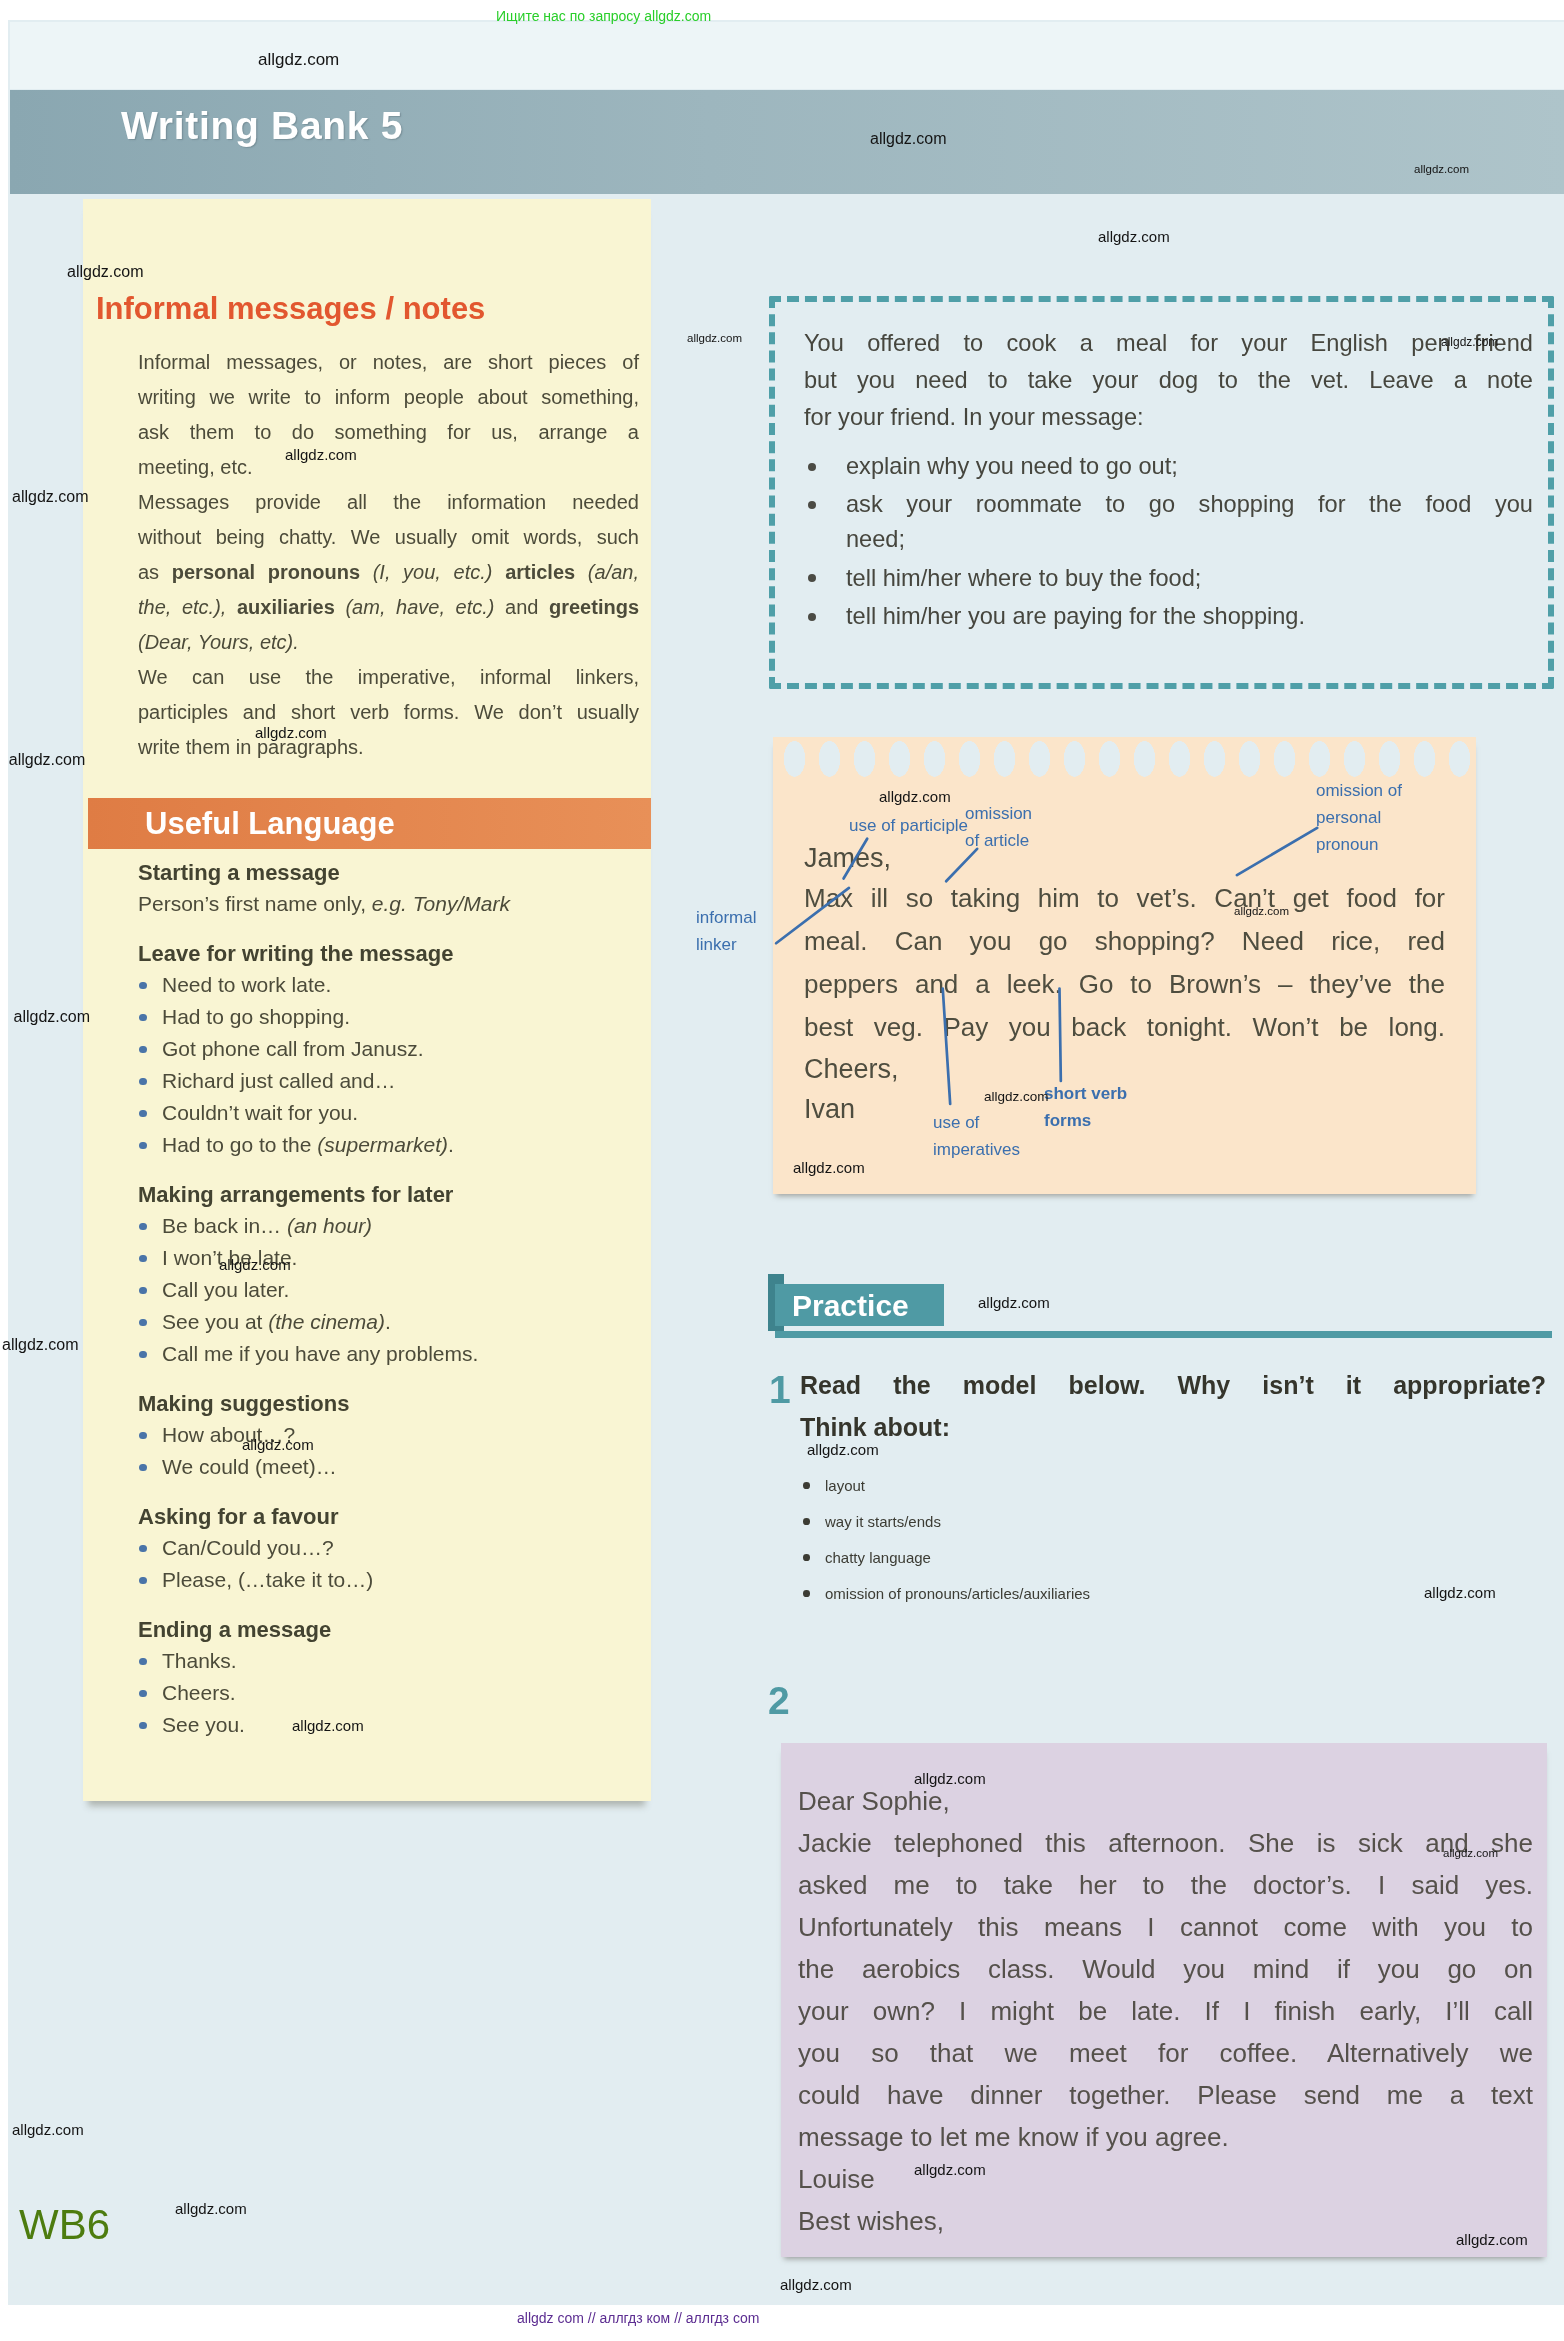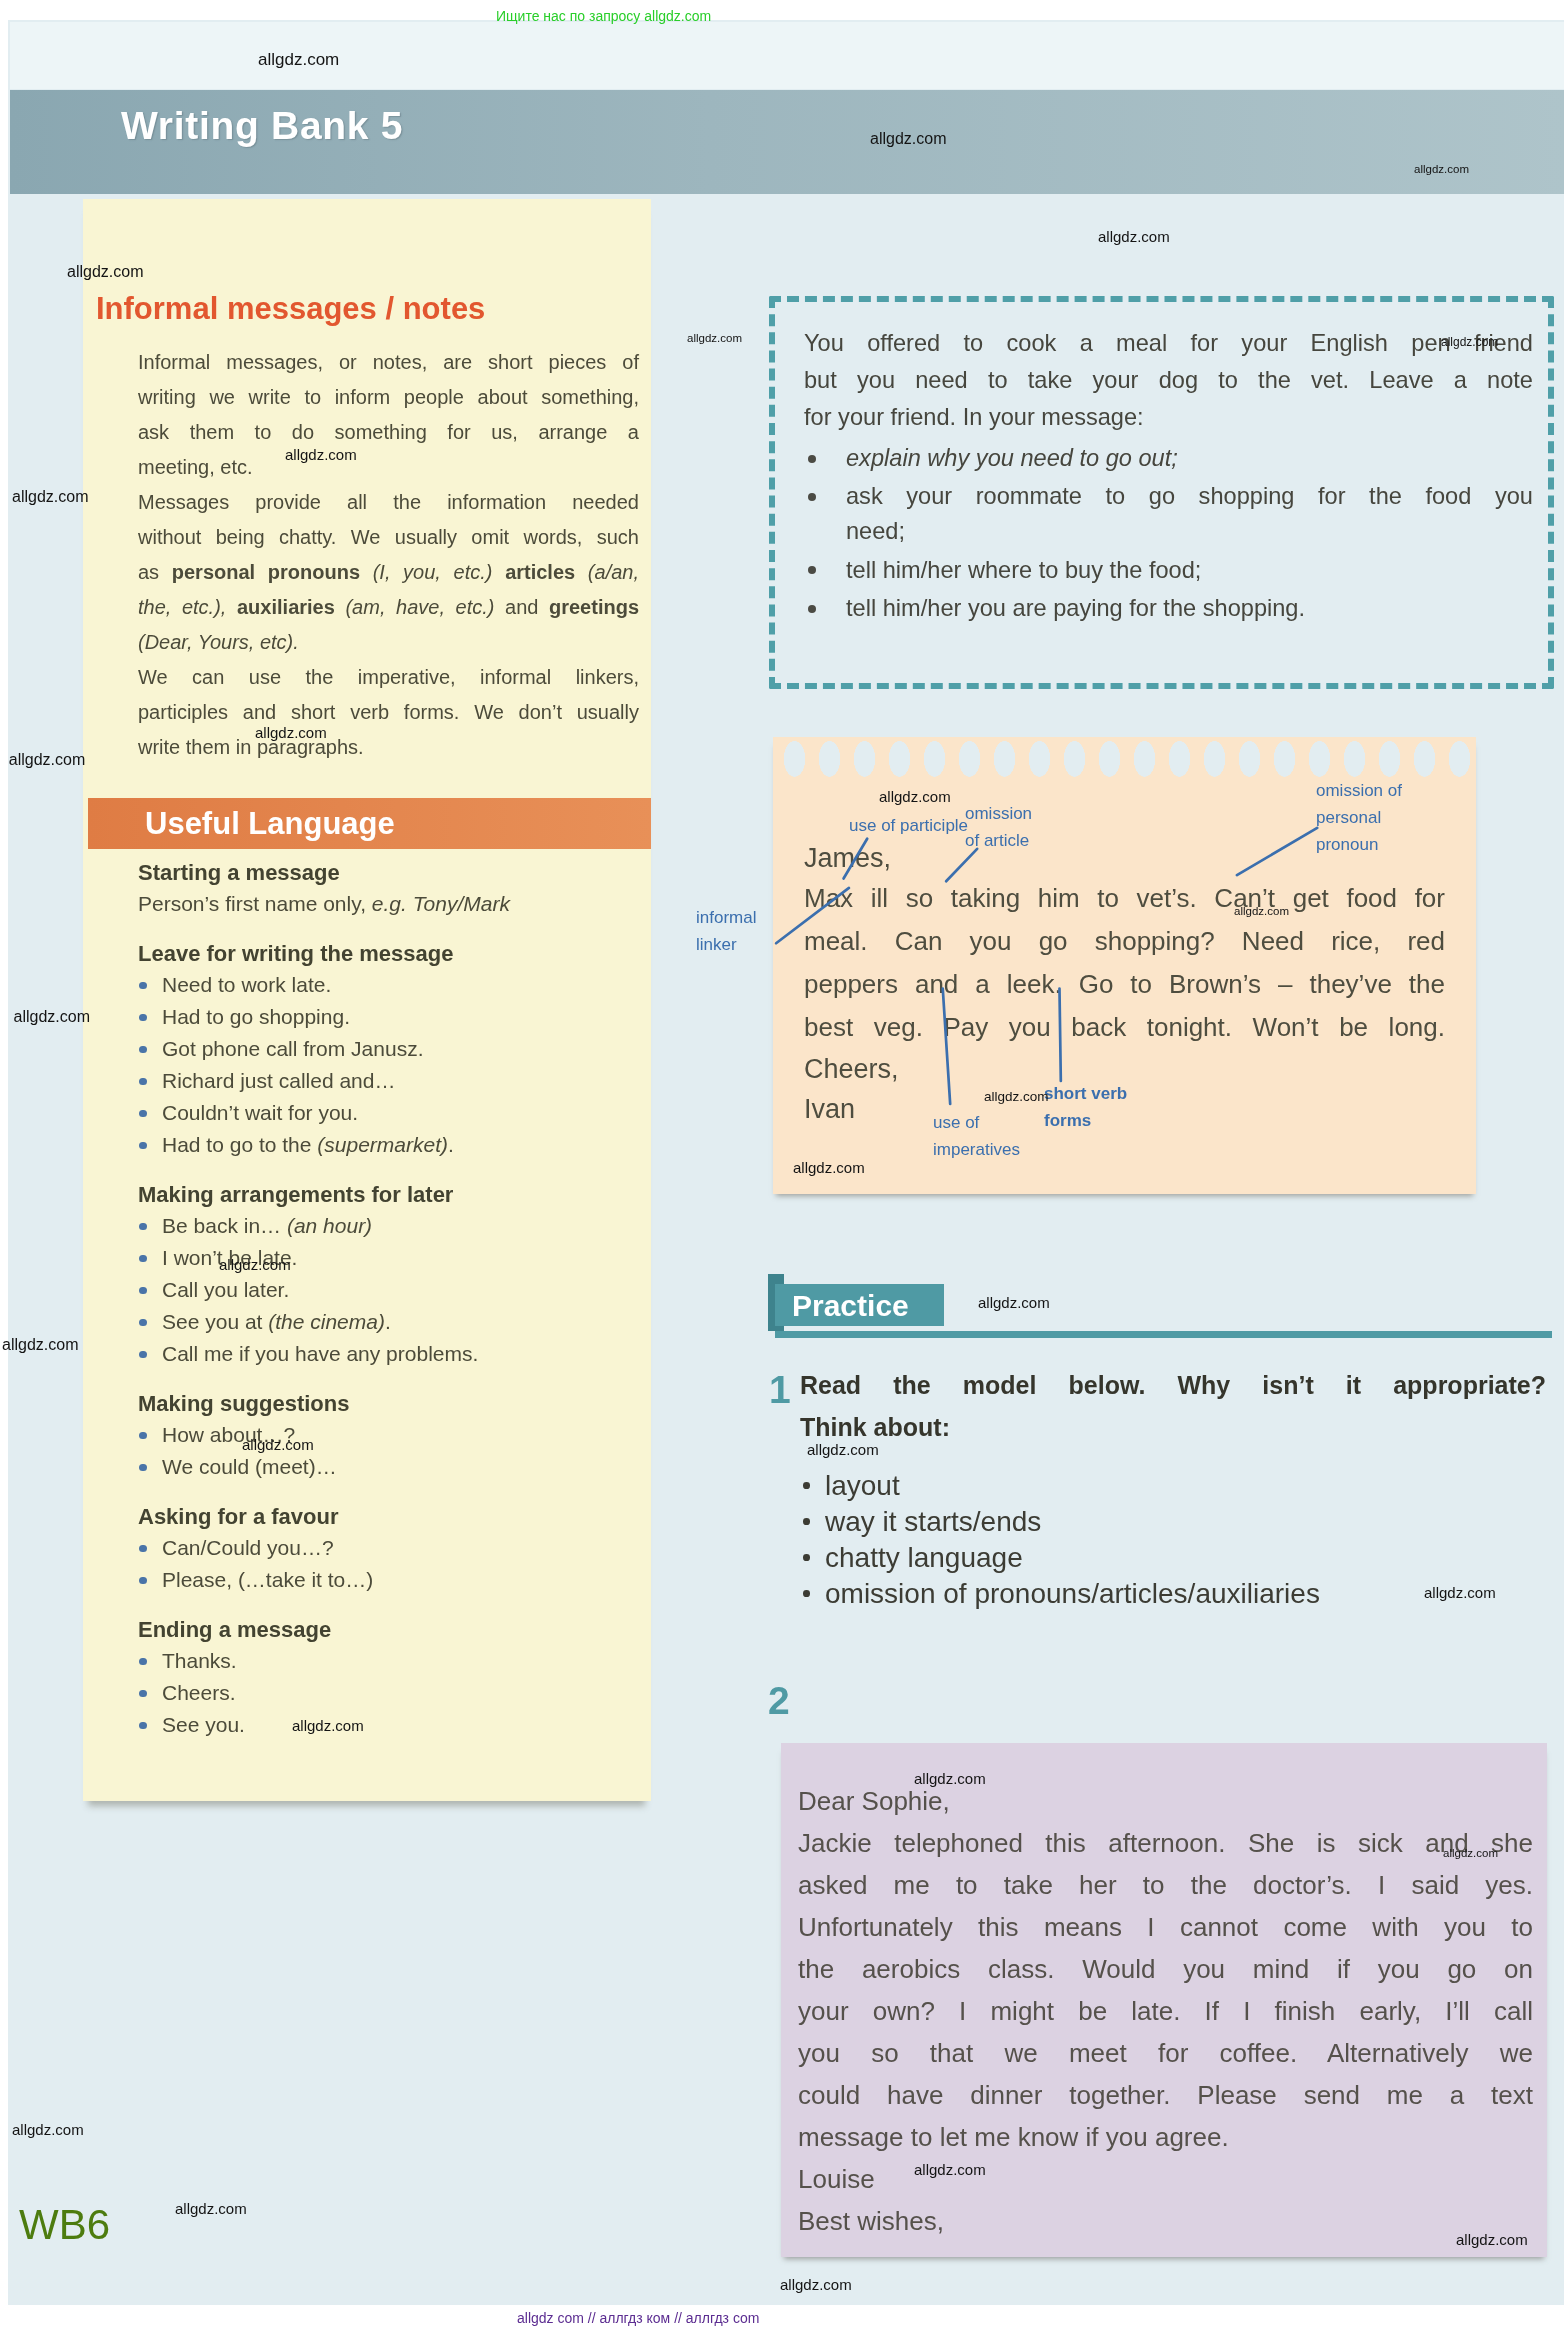--- a/index.html
+++ b/index.html
@@ -41,7 +41,7 @@
   #task-intro{left:804px;top:325px;width:729px;font-size:23.6px;line-height:37px;color:#46463e;}
   #task-bullets{left:804px;top:441px;width:729px;font-size:23.6px;line-height:35px;color:#46463e;}
   .task-item{position:relative;padding-left:42px;margin-top:3.4px;}
-  .task-item:first-child{margin-top:0;font-style:italic;}
+  .task-item:first-child{margin-top:8px;}
   .task-item .tdot{position:absolute;left:4px;top:13.5px;width:8px;height:8px;border-radius:50%;background:#4b4b44;}
 
   

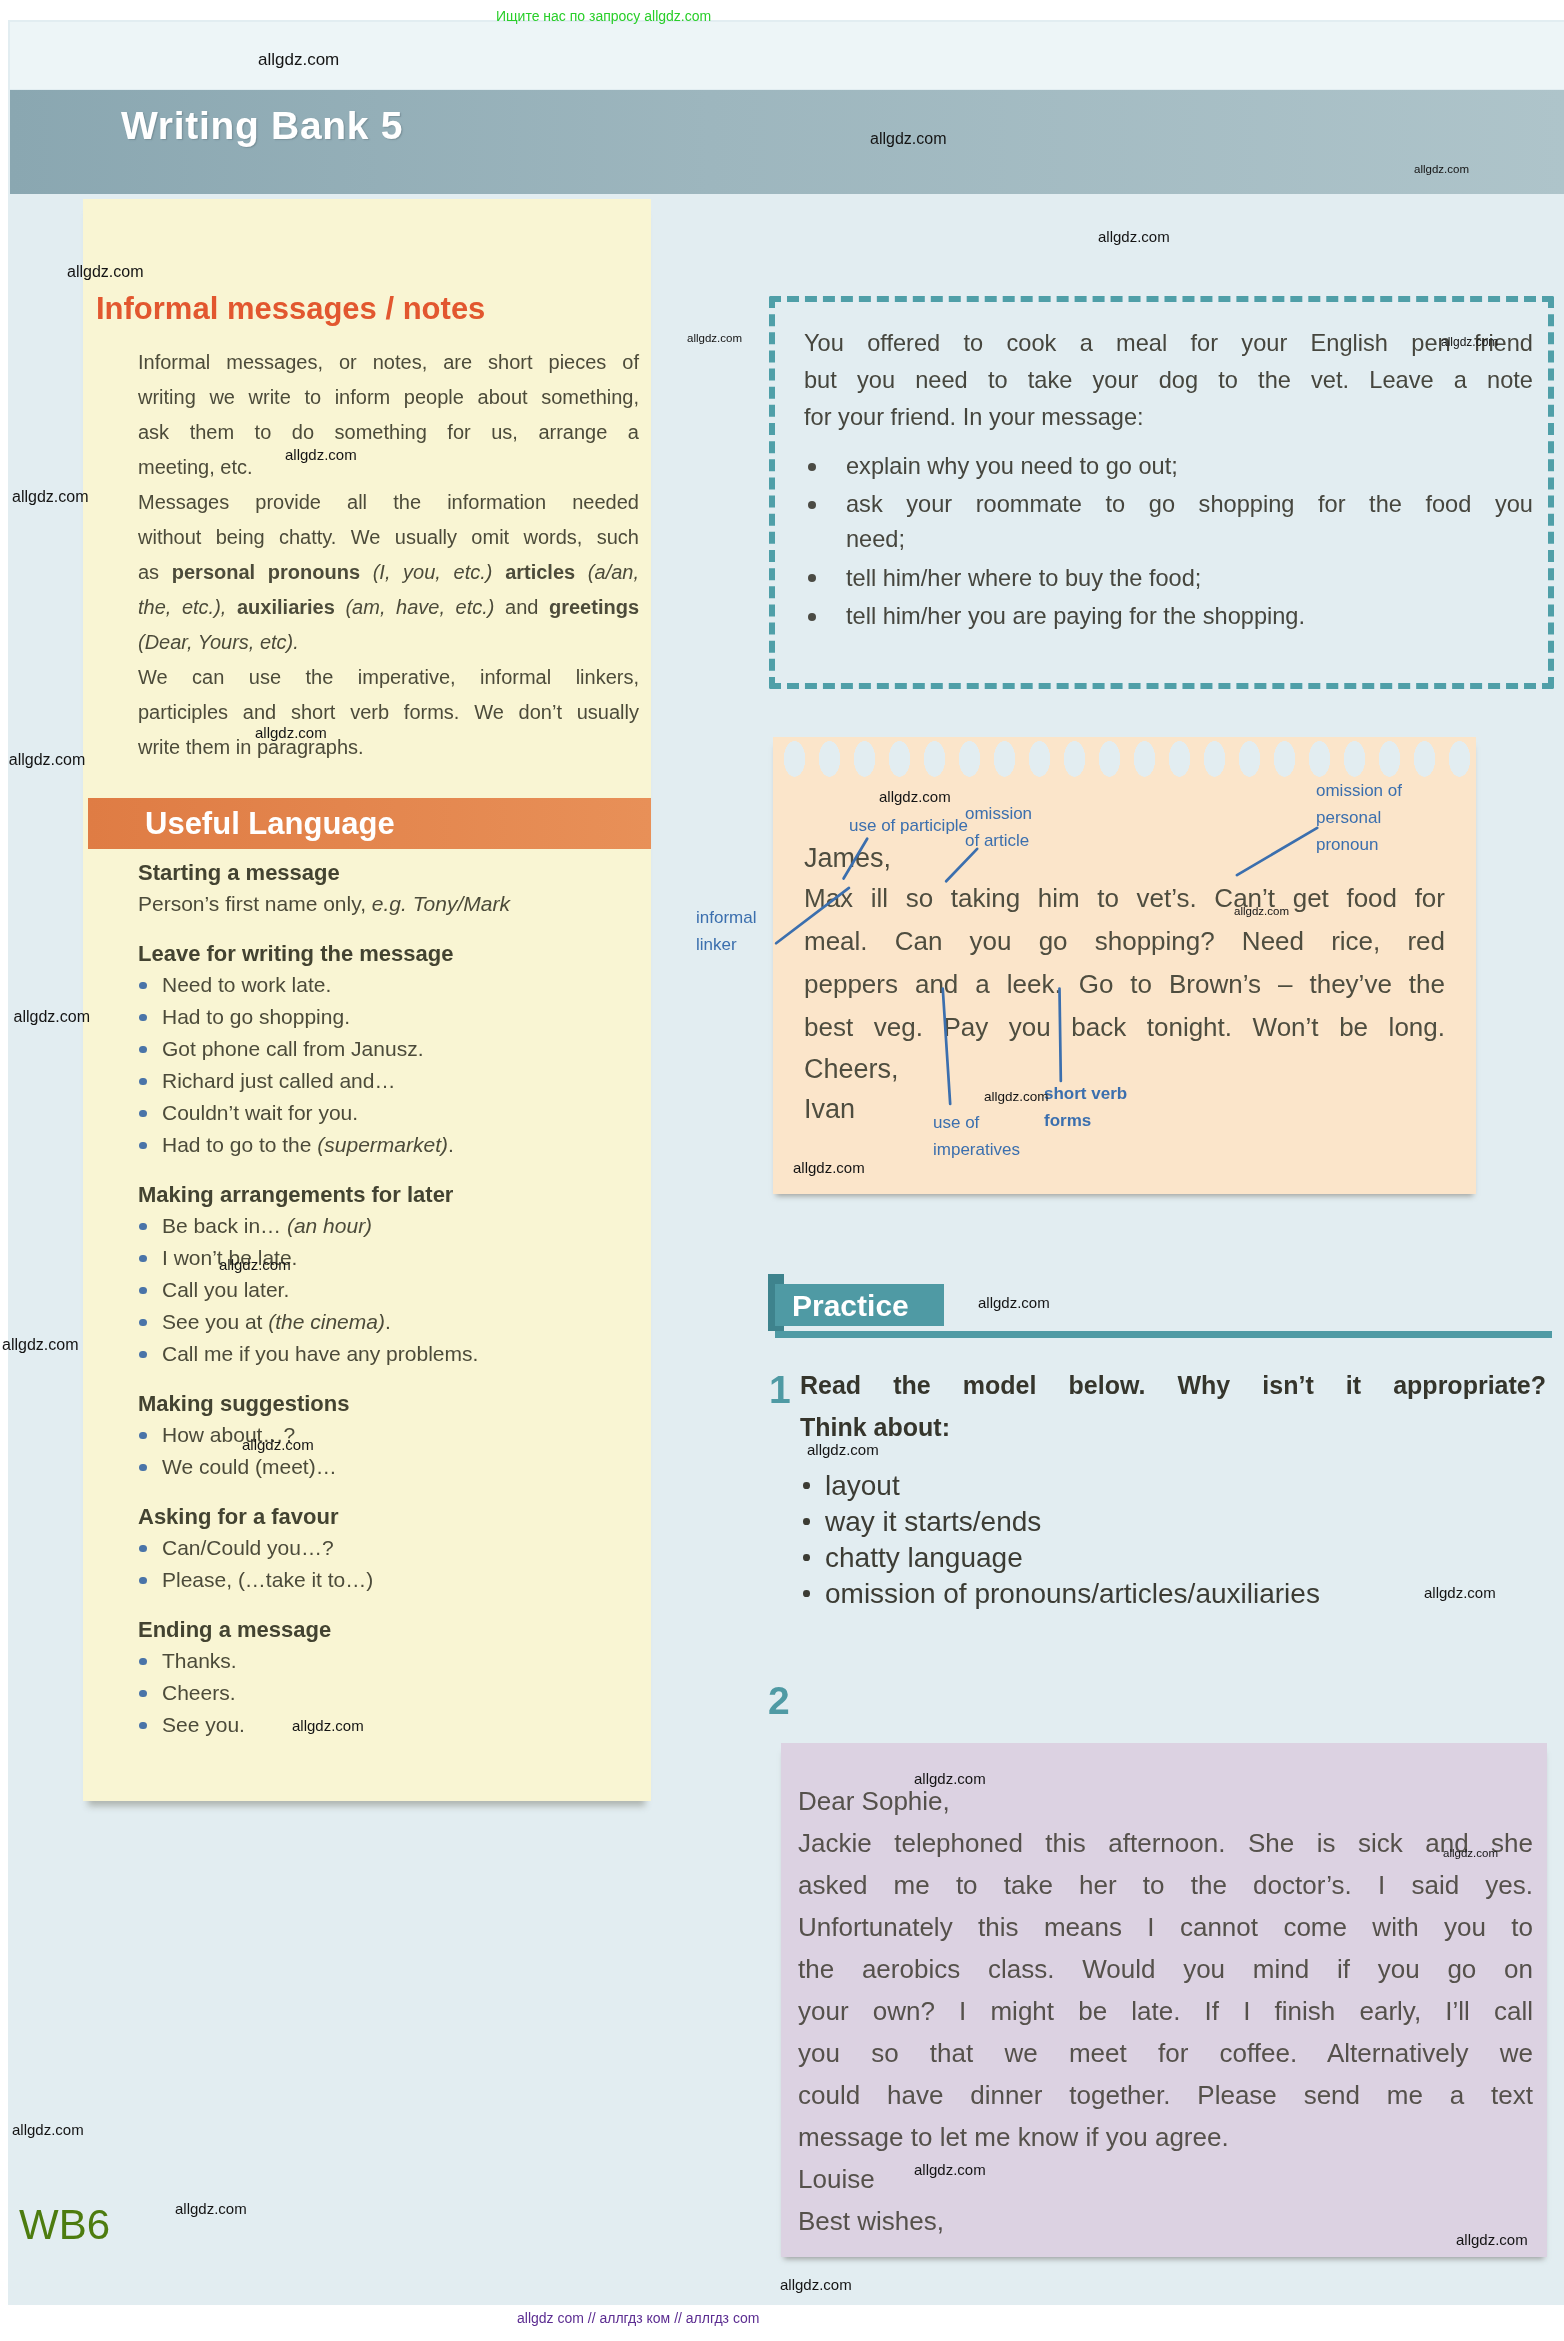--- a/index.html
+++ b/index.html
@@ -67,7 +67,7 @@
   #ex1-title{left:800px;top:1371px;width:746px;font-size:25px;font-weight:bold;color:#35352c;
     text-align:justify;text-align-last:justify;}
   #ex1-subtitle{left:800px;top:1413px;font-size:25px;font-weight:bold;color:#35352c;}
-  #ex1-bullets{left:802px;top:1468px;width:742px;font-size:28px;line-height:36px;color:#3c3c34;}
+  #ex1-bullets{left:802px;top:1468px;width:742px;font-size:15px;line-height:36px;color:#3c3c34;}
   .ex1-item{position:relative;padding-left:23px;}
   .ex1-item .dot{position:absolute;left:1.3px;top:14px;width:6.7px;height:6.7px;border-radius:50%;background:#3c3c34;}
   #ex2-title{left:800px;top:1778px;font-size:25px;font-weight:bold;color:#35352c;white-space:nowrap;}

